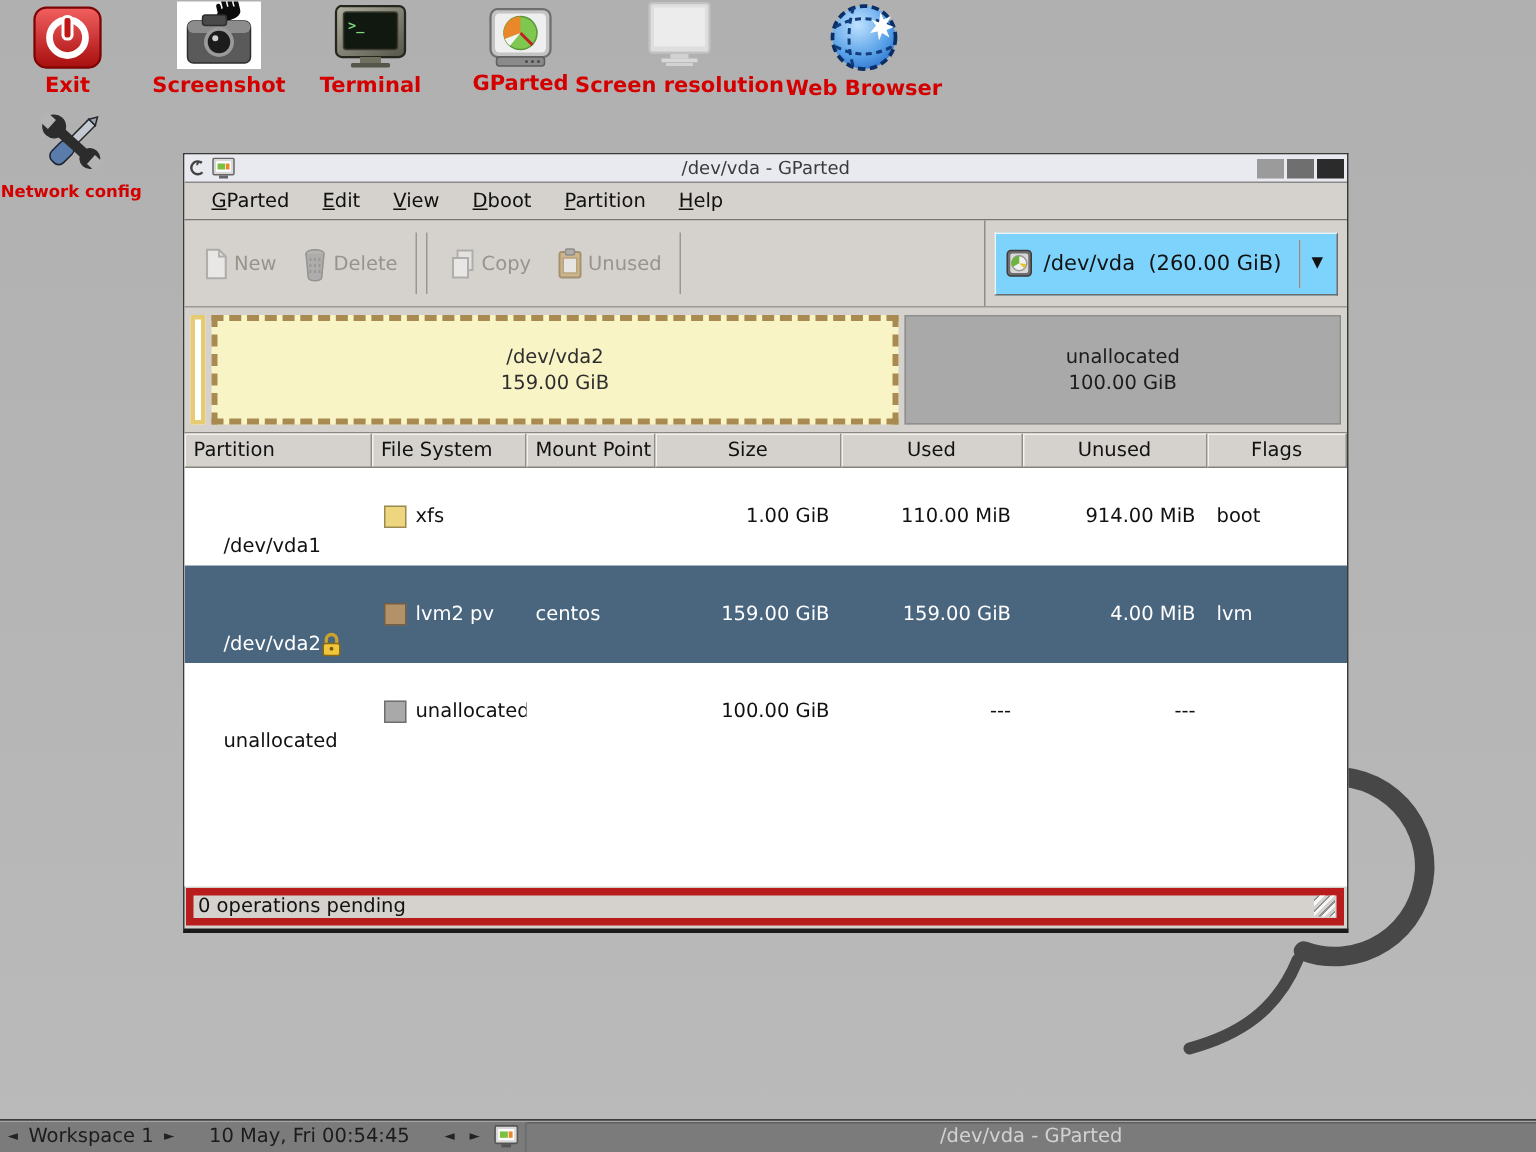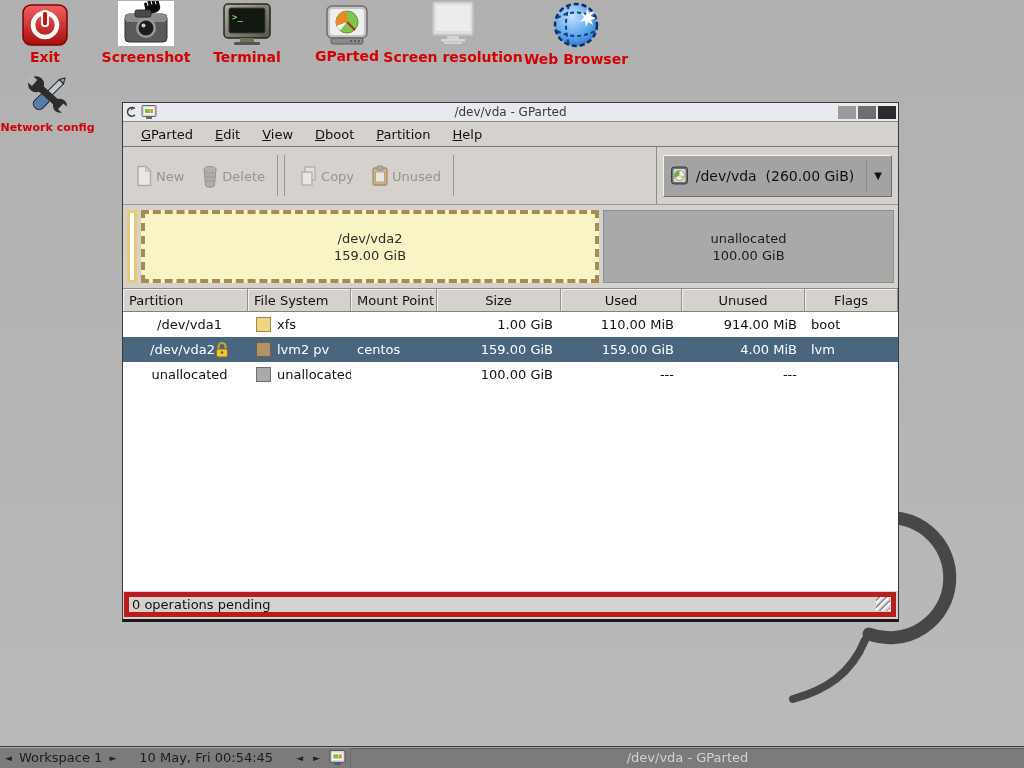--- a/index.html
+++ b/index.html
@@ -47,7 +47,7 @@
   .toolbtn.dis .tl{color:#97948e;}
   .tsep{width:1px;background:#9a978f;margin:8px 3px;}
   .combo-zone{margin-left:auto;border-left:1px solid #8f8c85;display:flex;align-items:center;padding:6px 6px;}
-  .combo{display:flex;align-items:center;height:42px;background:#a3a3a3;padding:0 6px;
+  .combo{display:flex;align-items:center;height:42px;background:#7dd3fc;padding:0 6px;
          border:1px solid;border-color:#f4f2ee #6f6d67 #6f6d67 #f4f2ee;font-size:14px;color:#111;}
   .combo .ctext{margin:0 8px 0 6px;white-space:nowrap;}
   .combo .csep{width:1px;align-self:stretch;margin:4px 4px;background:#fff;border-left:1px solid #8f8c85;}

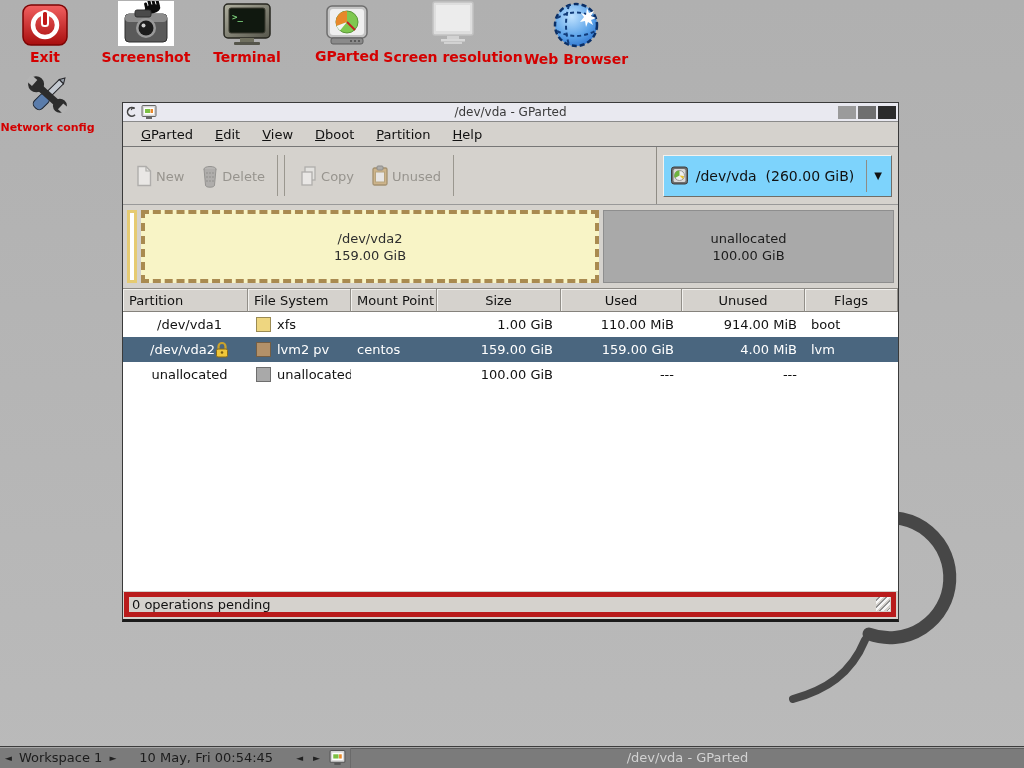--- a/index.html
+++ b/index.html
@@ -74,7 +74,7 @@
         font-size:13px;color:#111;align-items:center;}
   .trow.sel{background:#4a667f;color:#fff;}
   .td{display:flex;align-items:center;height:25px;padding:0 6px;white-space:nowrap;overflow:hidden;}
-  .td.part{padding-left:14px;justify-content:center;}
+  .td.part{padding-left:26px;justify-content:flex-start;margin-top:40px;}
   .td.num{justify-content:flex-end;padding-right:8px;}
   .fswatch{width:15px;height:15px;margin:0 6px 0 8px;border:1px solid rgba(0,0,0,.35);flex:0 0 auto;}
   .filler{flex:1;background:#fff;}

